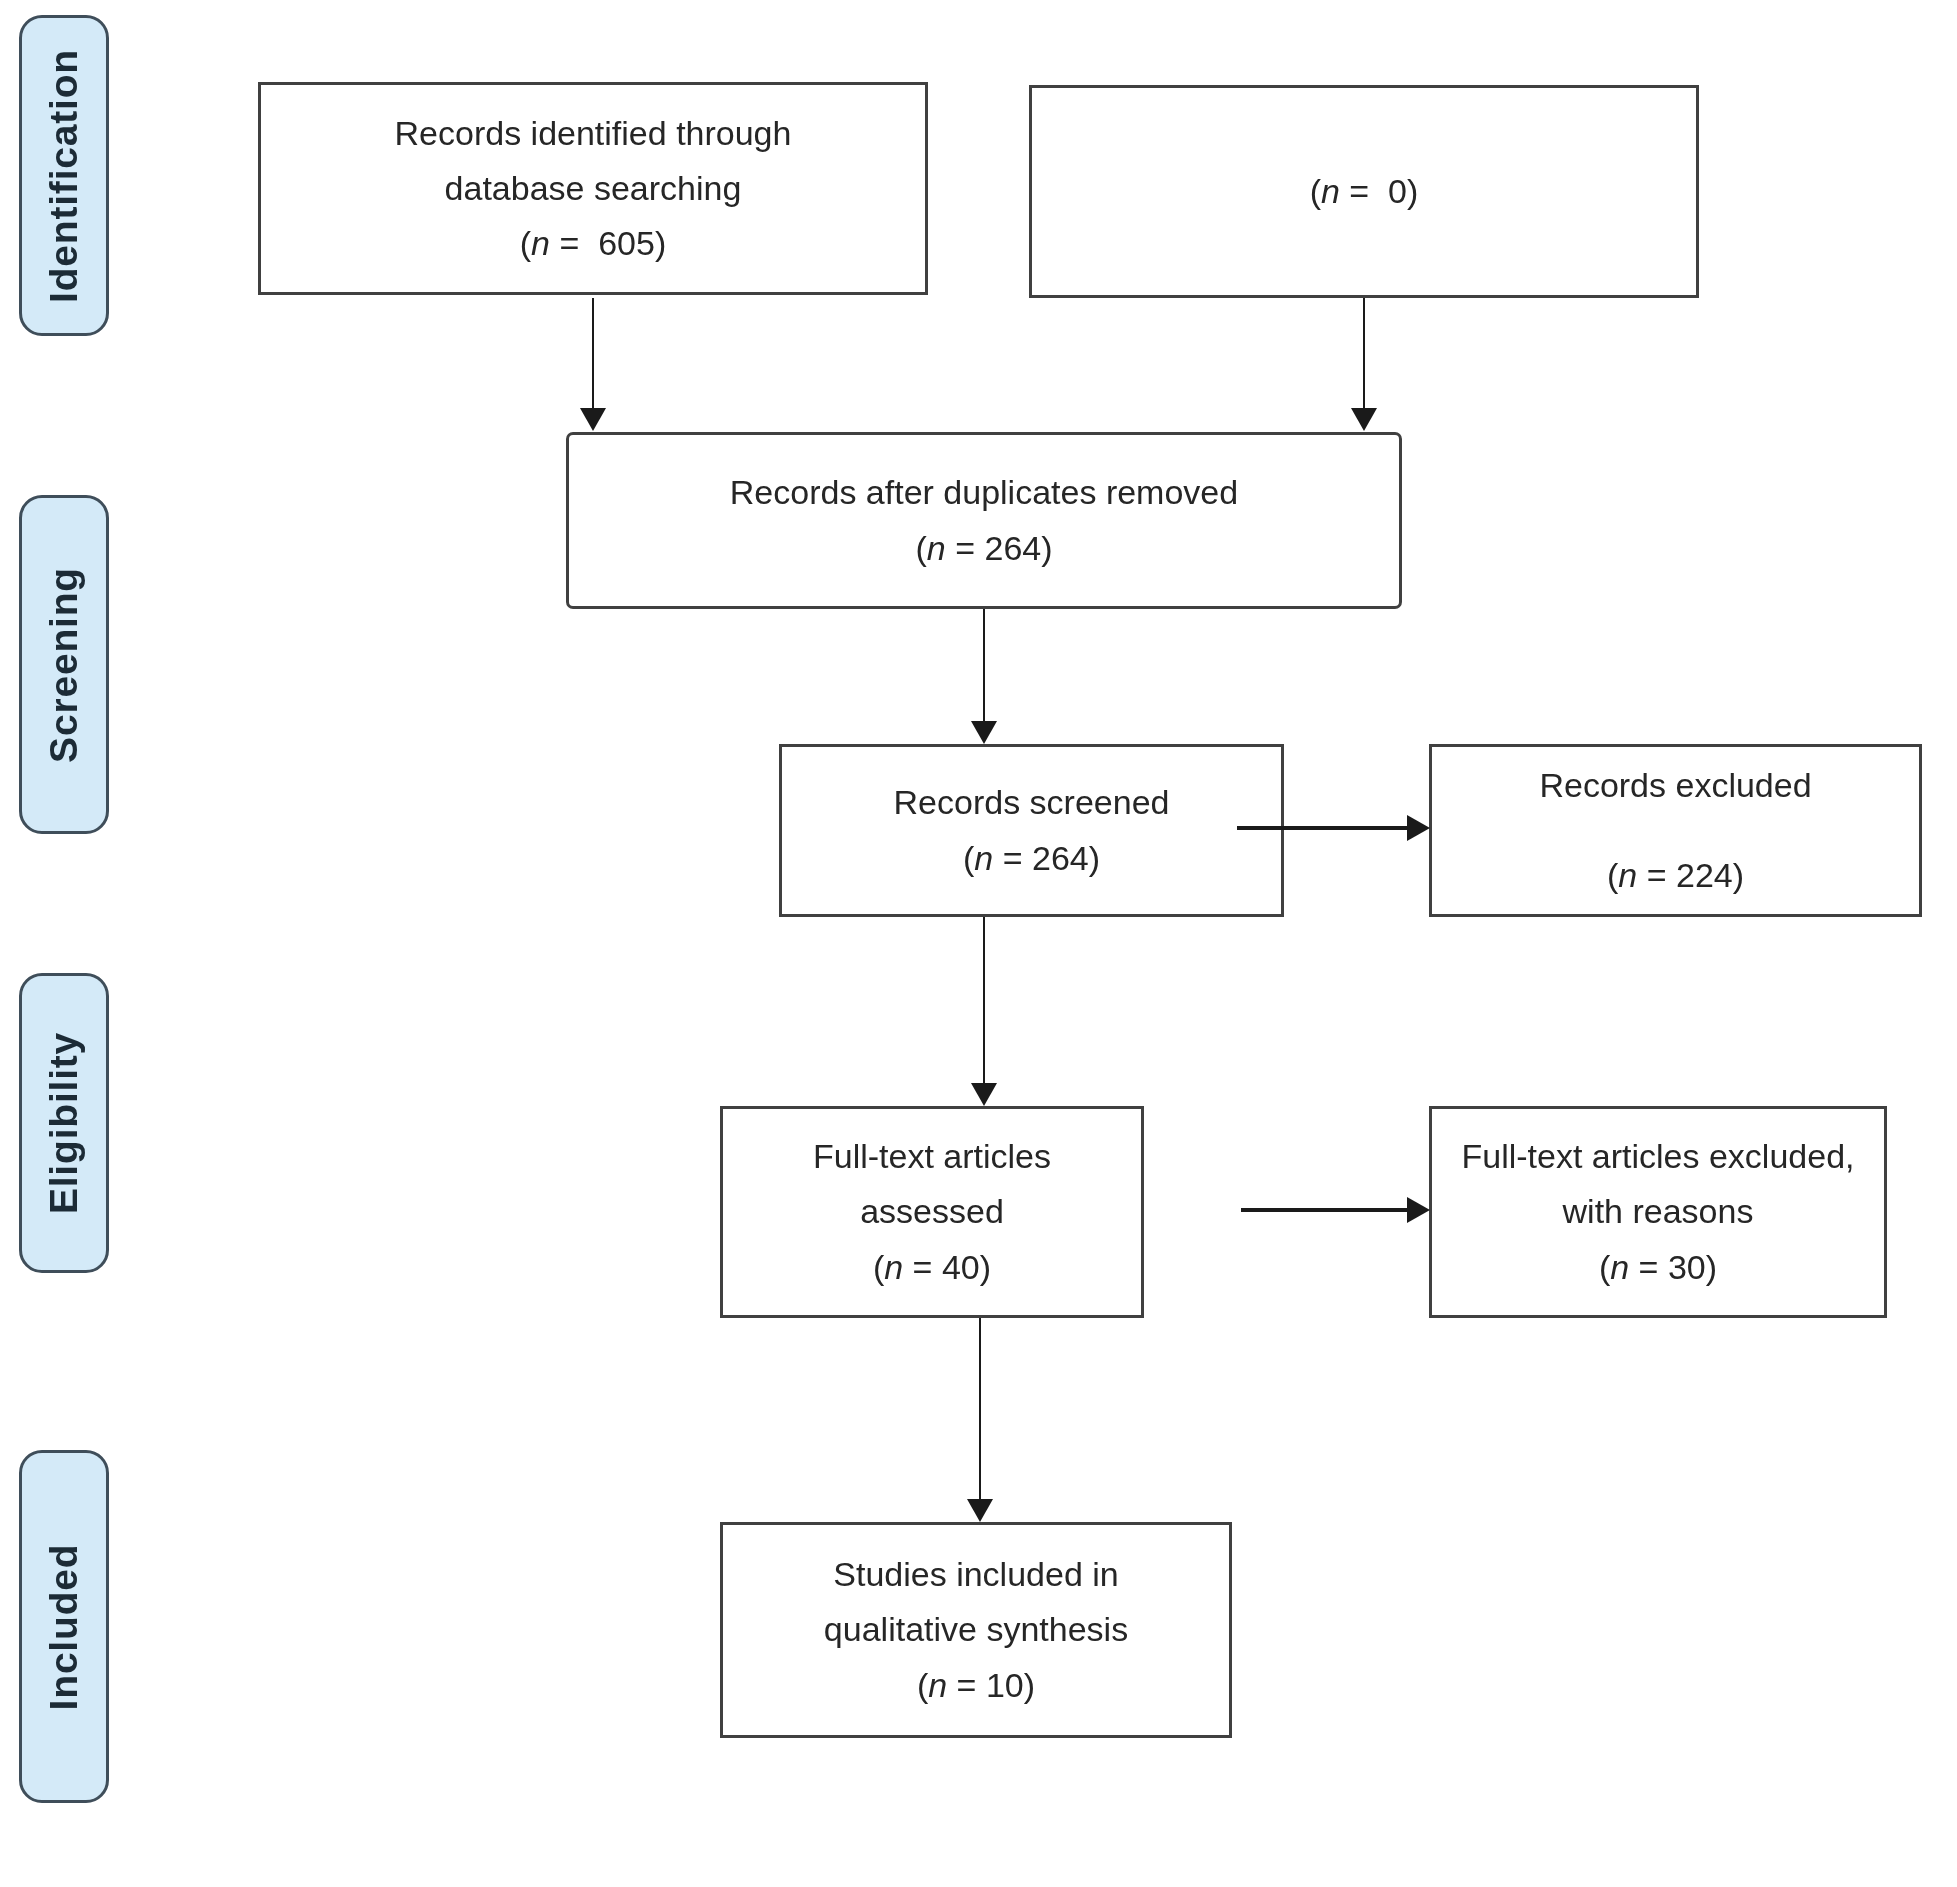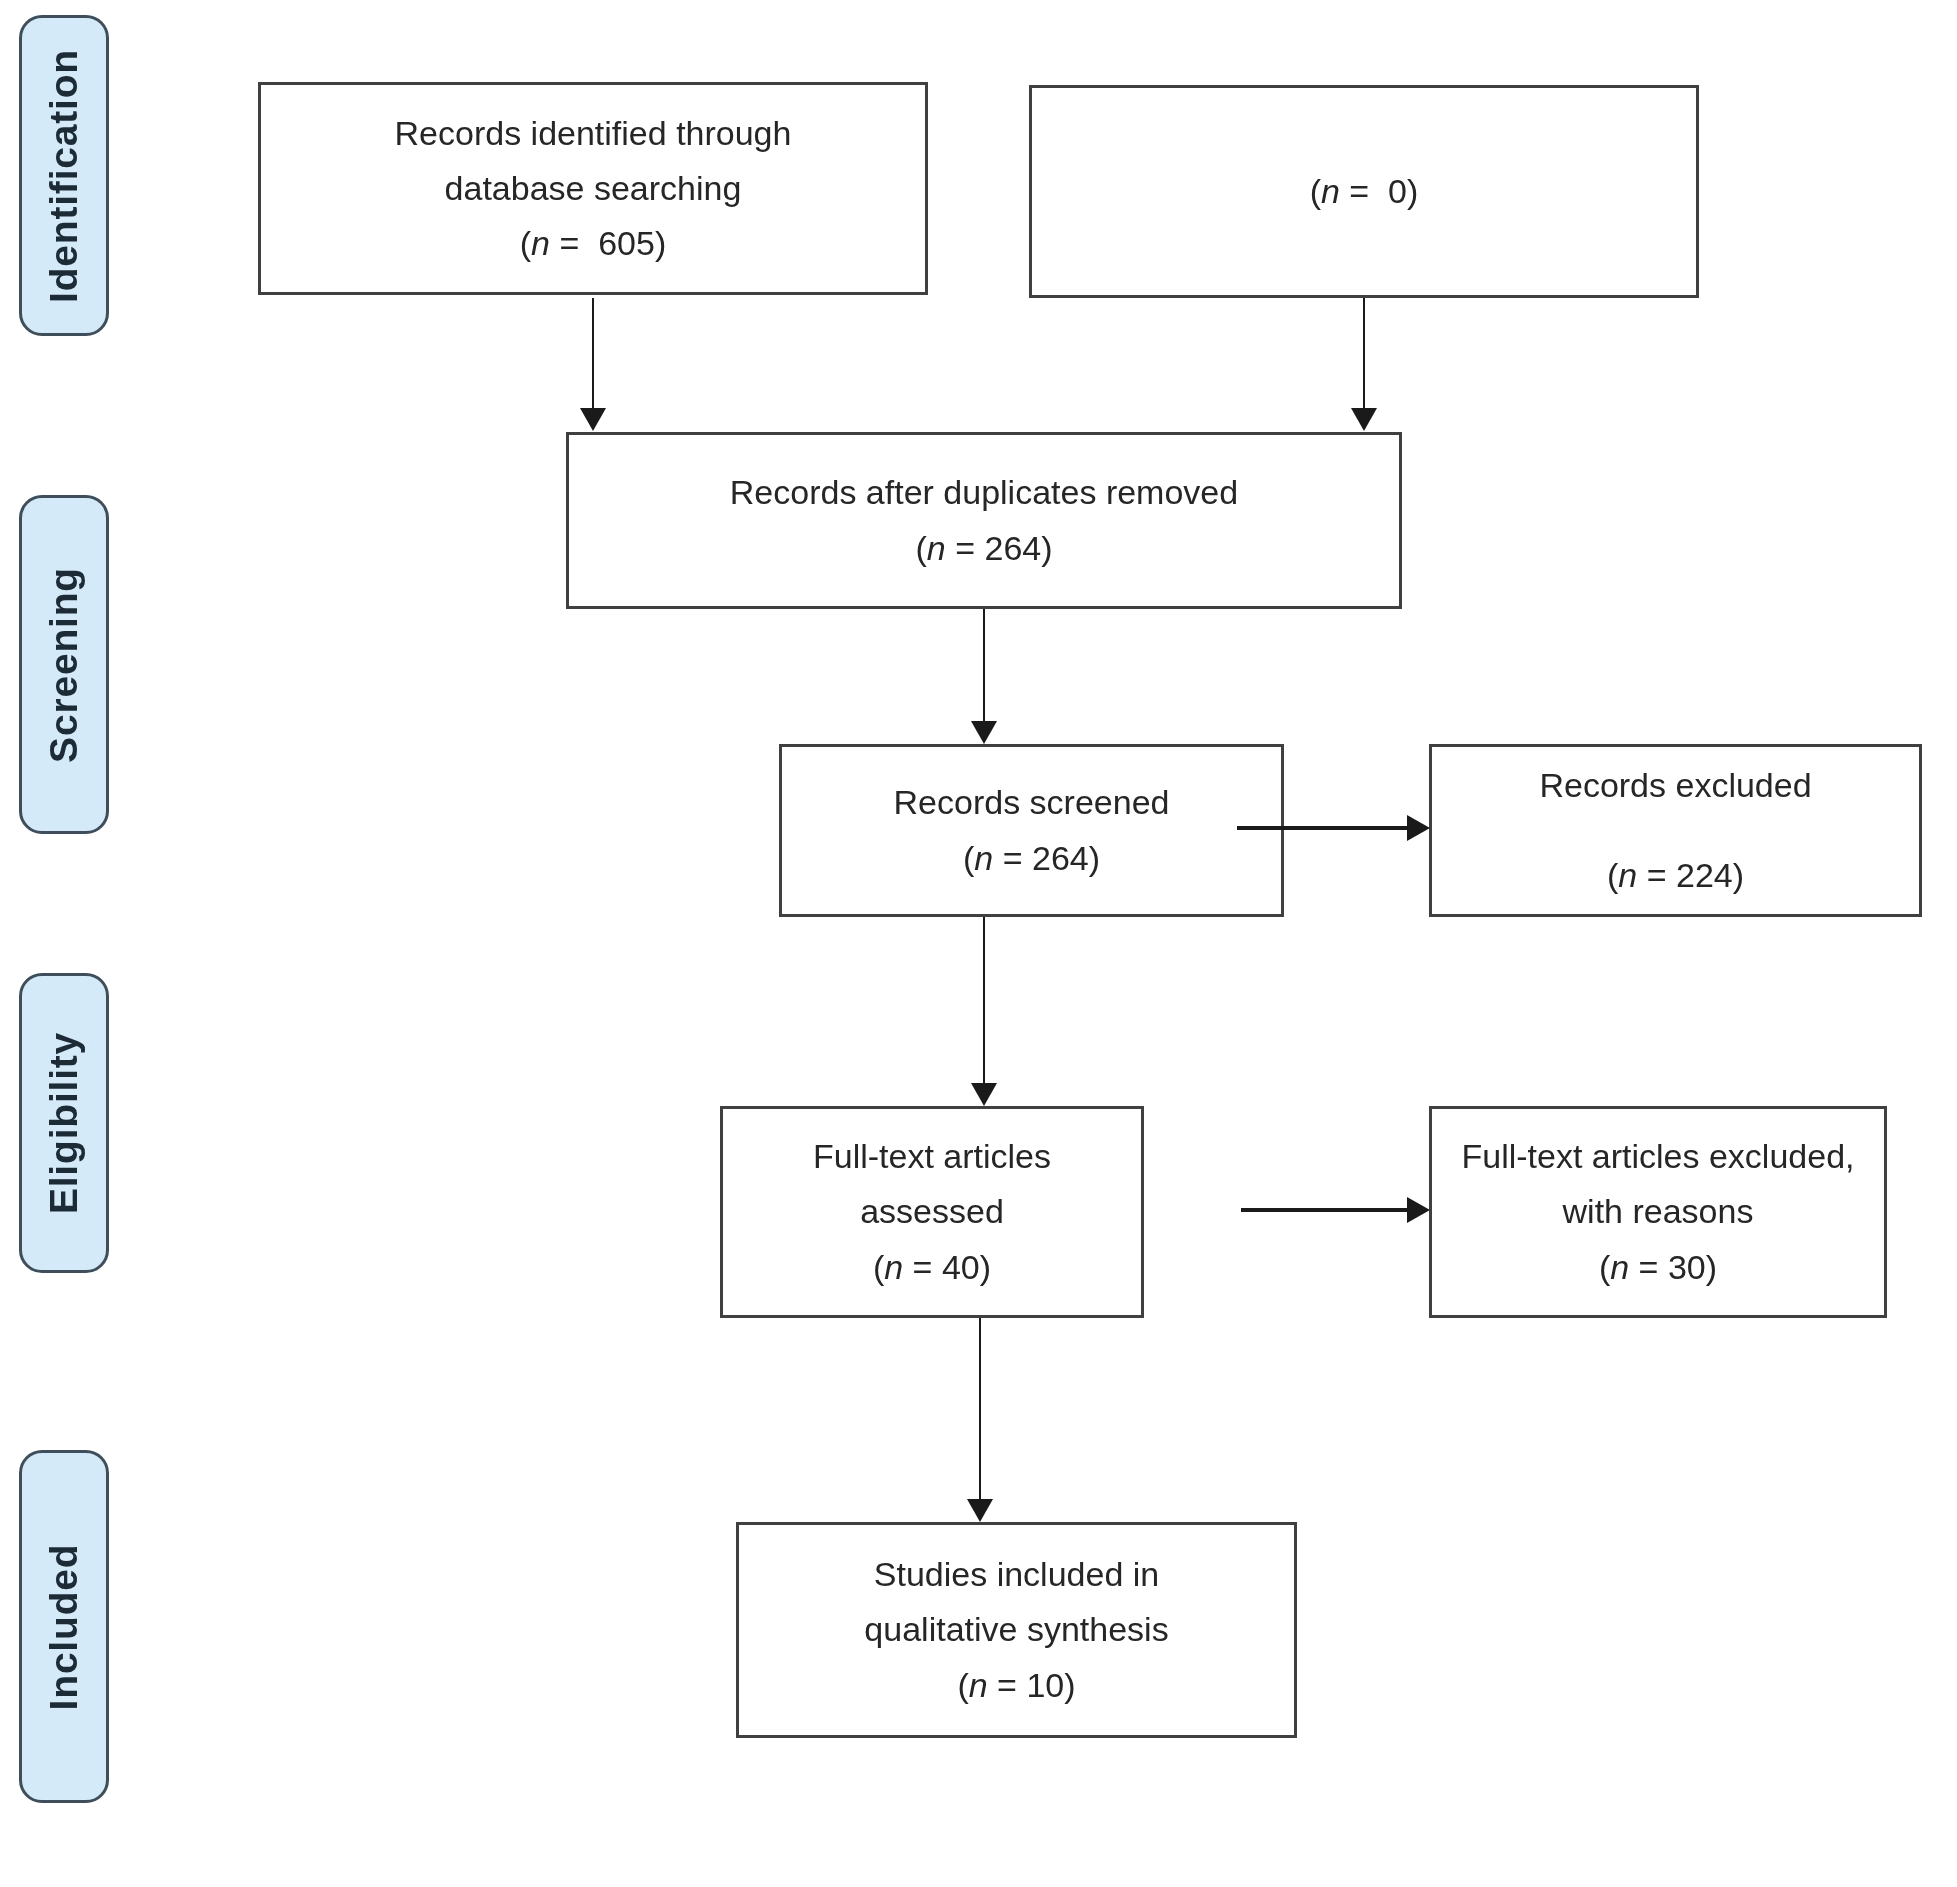--- a/index.html
+++ b/index.html
@@ -67,7 +67,7 @@
 
   .box-records-identified{left:258px;top:82px;width:670px;height:213px;}
   .box-additional-records{left:1029px;top:85px;width:670px;height:213px;}
-  .box-duplicates-removed{left:566px;top:432px;width:836px;height:177px;}
+  .box-duplicates-removed{left:566px;top:432px;width:836px;height:177px;border-radius:7px;}
   .box-records-screened{left:732px;top:744px;width:505px;height:173px;margin-left:47px;}
   .box-records-excluded{left:1429px;top:744px;width:493px;height:173px;gap:34px;}
   .box-fulltext-assessed{left:720px;top:1106px;width:424px;height:212px;}

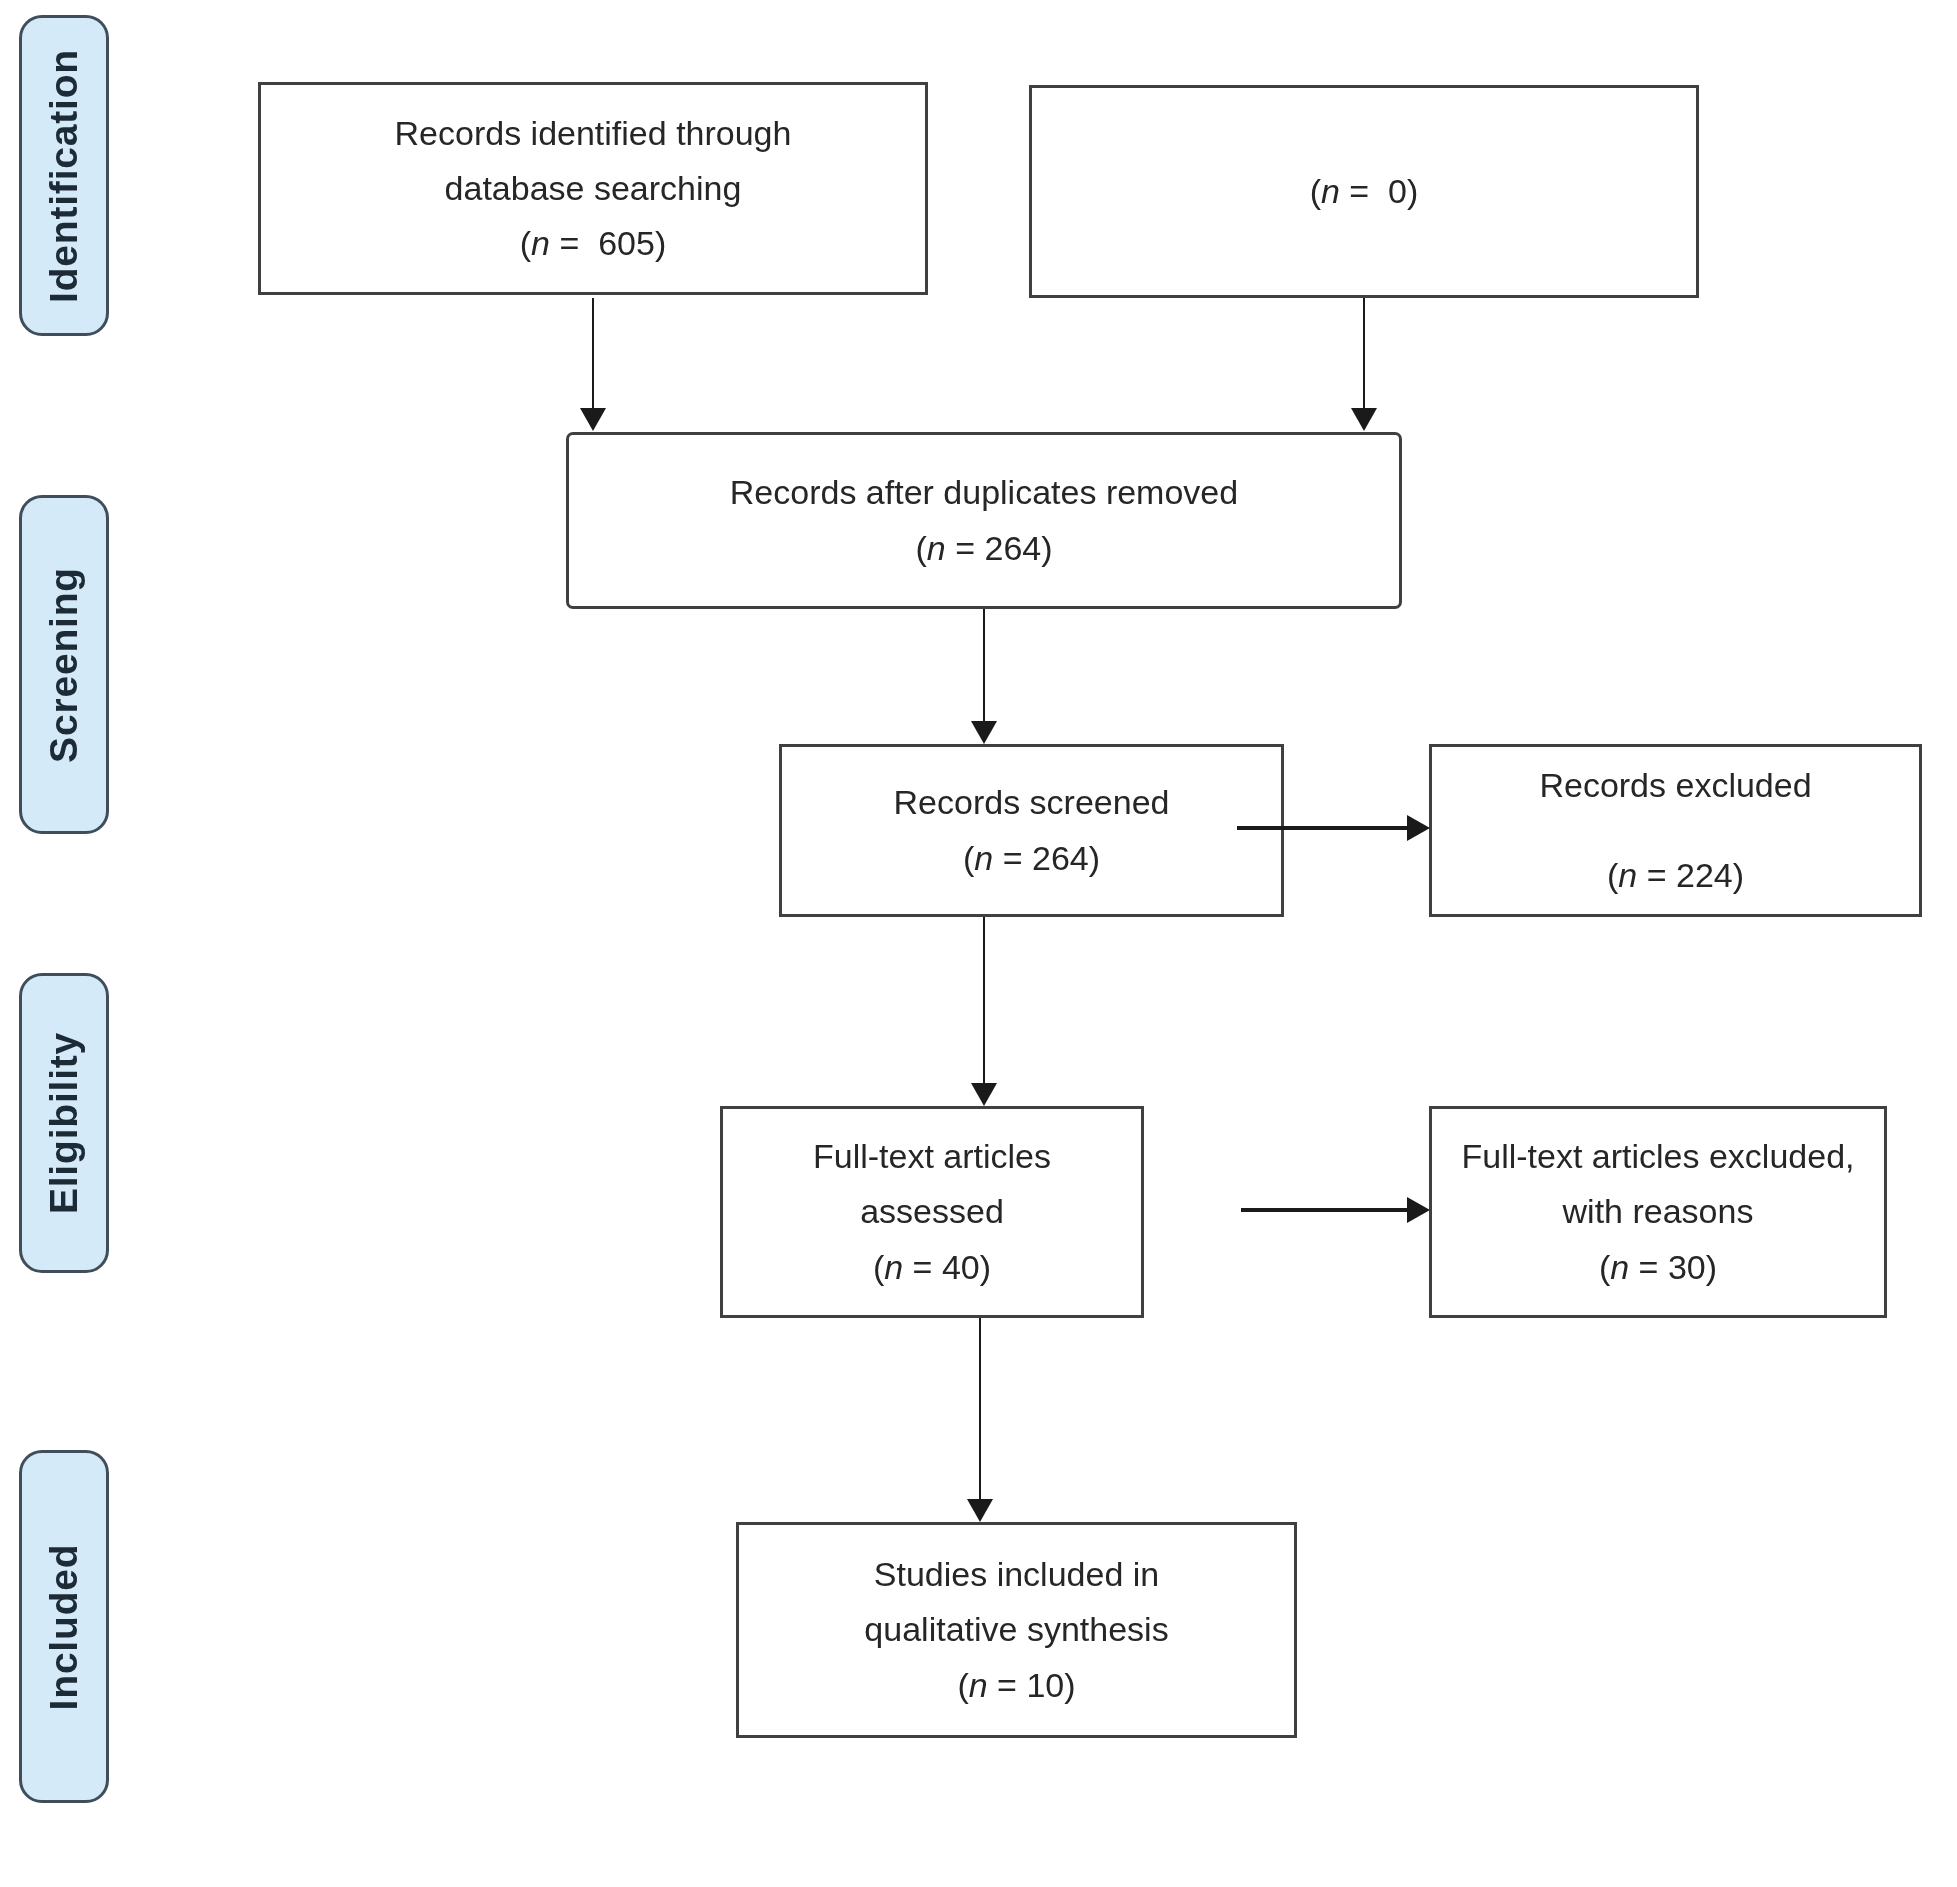--- a/index.html
+++ b/index.html
@@ -72,7 +72,7 @@
   .box-records-excluded{left:1429px;top:744px;width:493px;height:173px;gap:34px;}
   .box-fulltext-assessed{left:720px;top:1106px;width:424px;height:212px;}
   .box-fulltext-excluded{left:1429px;top:1106px;width:458px;height:212px;align-items:center;}
-  .box-studies-included{left:736px;top:1522px;width:561px;height:216px;}
+  .box-studies-included{left:720px;top:1522px;width:512px;height:216px;}
 
   
   .arrow{position:absolute;}

